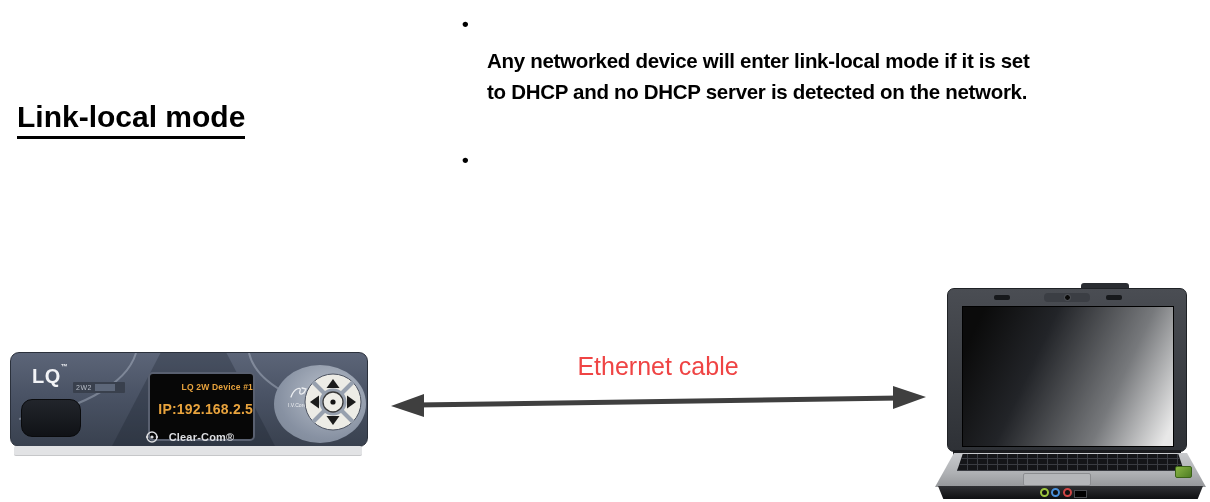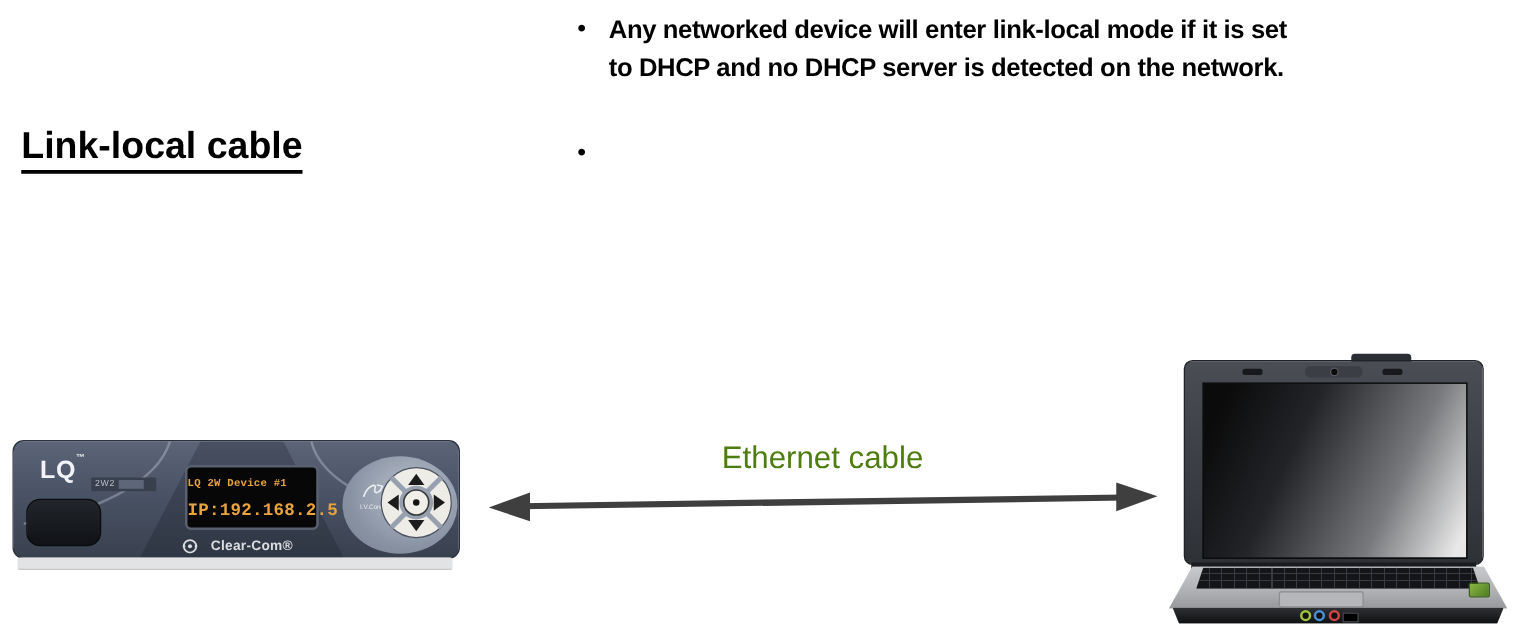--- a/index.html
+++ b/index.html
@@ -15,7 +15,7 @@
   .notes li{display:flex;align-items:flex-start;margin-bottom:37px;}
   .bdot{flex:0 0 25px;font-size:19px;line-height:31px;font-weight:bold;}
   .btext{font-size:20.5px;font-weight:bold;line-height:31px;letter-spacing:-0.3px;
-         white-space:pre-line;}
+         white-space:pre-line;margin-top:37px;}
 
   
   .cable-label{position:absolute;left:392px;top:352px;width:532px;text-align:center;

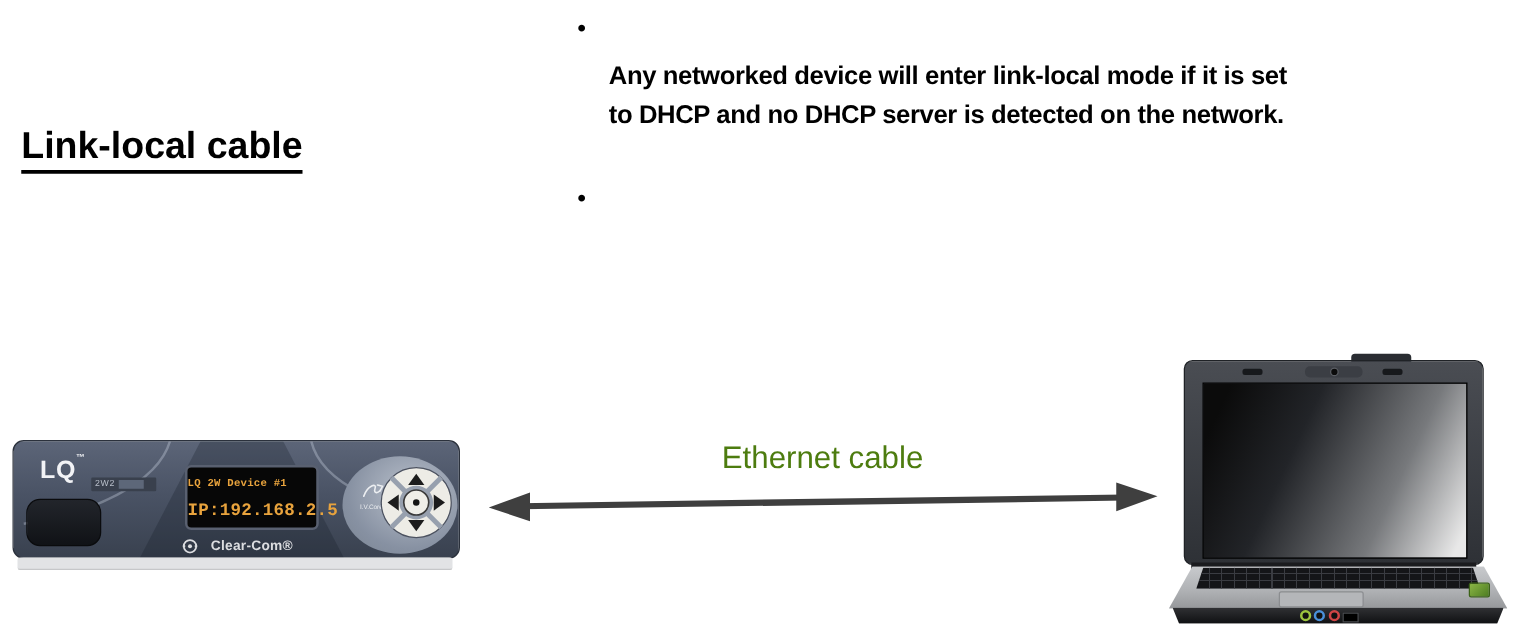--- a/index.html
+++ b/index.html
@@ -97,7 +97,7 @@
 
 <div class="canvas">
 
-  <div class="page-title">Link-local cable</div>
+  <div class="page-title">Link-local mode</div>
 
   <ul class="notes">
     <li>

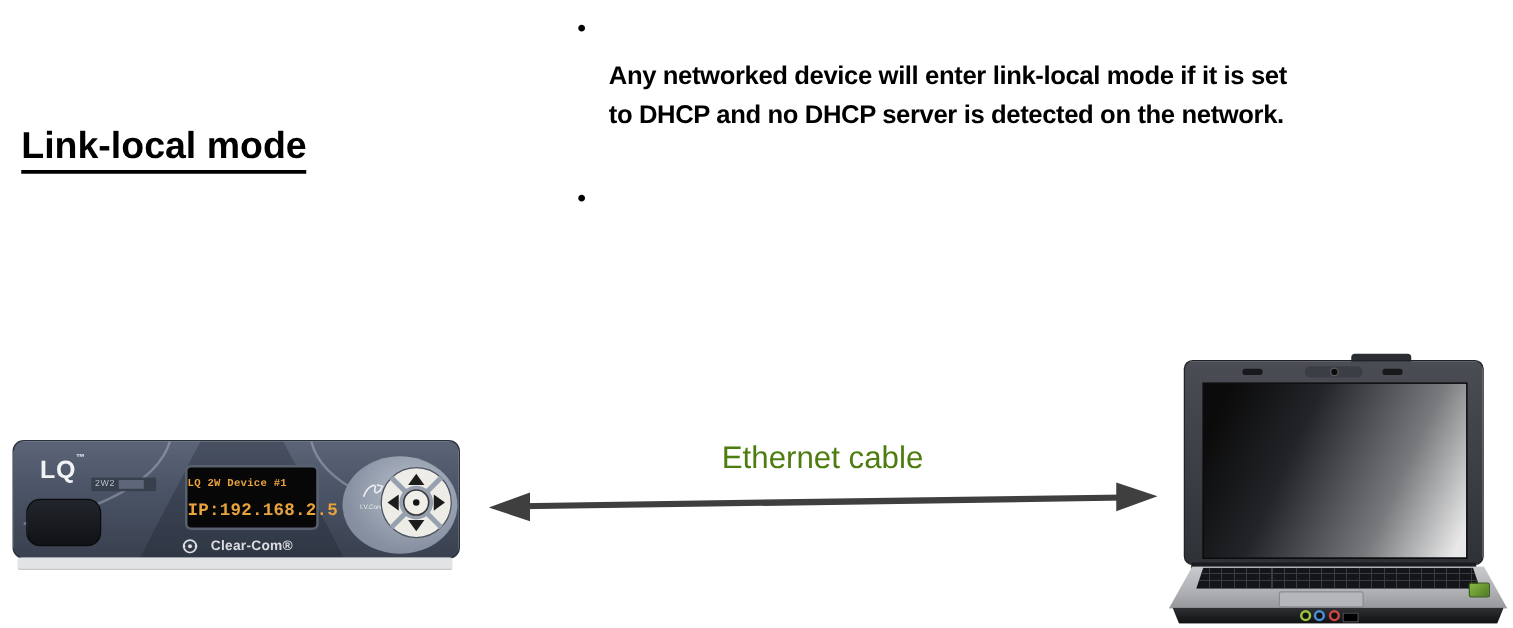--- a/index.html
+++ b/index.html
@@ -19,7 +19,7 @@
 
   
   .cable-label{position:absolute;left:392px;top:352px;width:532px;text-align:center;
-               font-size:25px;color:#4d7c0f;}
+               font-size:25px;color:#ef4444;}
   .cable-arrow{position:absolute;left:0;top:0;width:1210px;height:502px;pointer-events:none;}
 
   

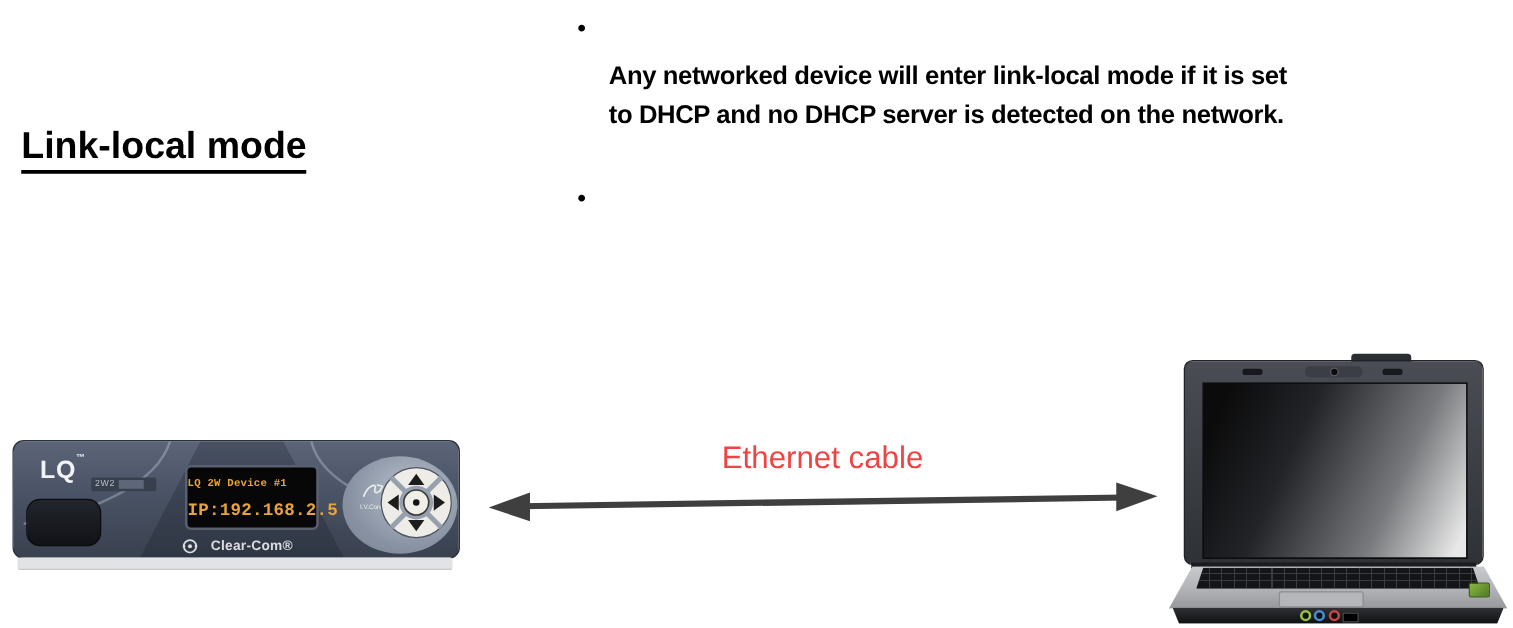--- a/index.html
+++ b/index.html
@@ -40,8 +40,8 @@
   .lq-model i{display:block;width:20px;height:7px;background:#5d6779;}
   .lq-port{position:absolute;left:10px;top:46px;width:58px;height:36px;border-radius:11px;
            background:linear-gradient(180deg,#22252b,#101216);border:1px solid #0a0b0d;}
-  .lq-display{position:absolute;left:137px;top:19px;width:107px;height:52px;background:#070707;
-              border:2px solid #596070;border-radius:5px;box-sizing:border-box;text-align:left;font-family:Liberation Mono, monospace;}
+  .lq-display{position:absolute;left:137px;top:19px;width:107px;height:69px;background:#070707;
+              border:2px solid #596070;border-radius:5px;box-sizing:border-box;text-align:right;}
   .lq-d1{margin-top:8px;font-size:8.5px;font-weight:bold;color:#e8a33d;letter-spacing:0.2px;}
   .lq-d2{margin-top:9px;font-size:14px;font-weight:bold;color:#e8a33d;letter-spacing:0.2px;}
   .lq-logo{position:absolute;left:0;top:78px;width:358px;display:flex;justify-content:center;

